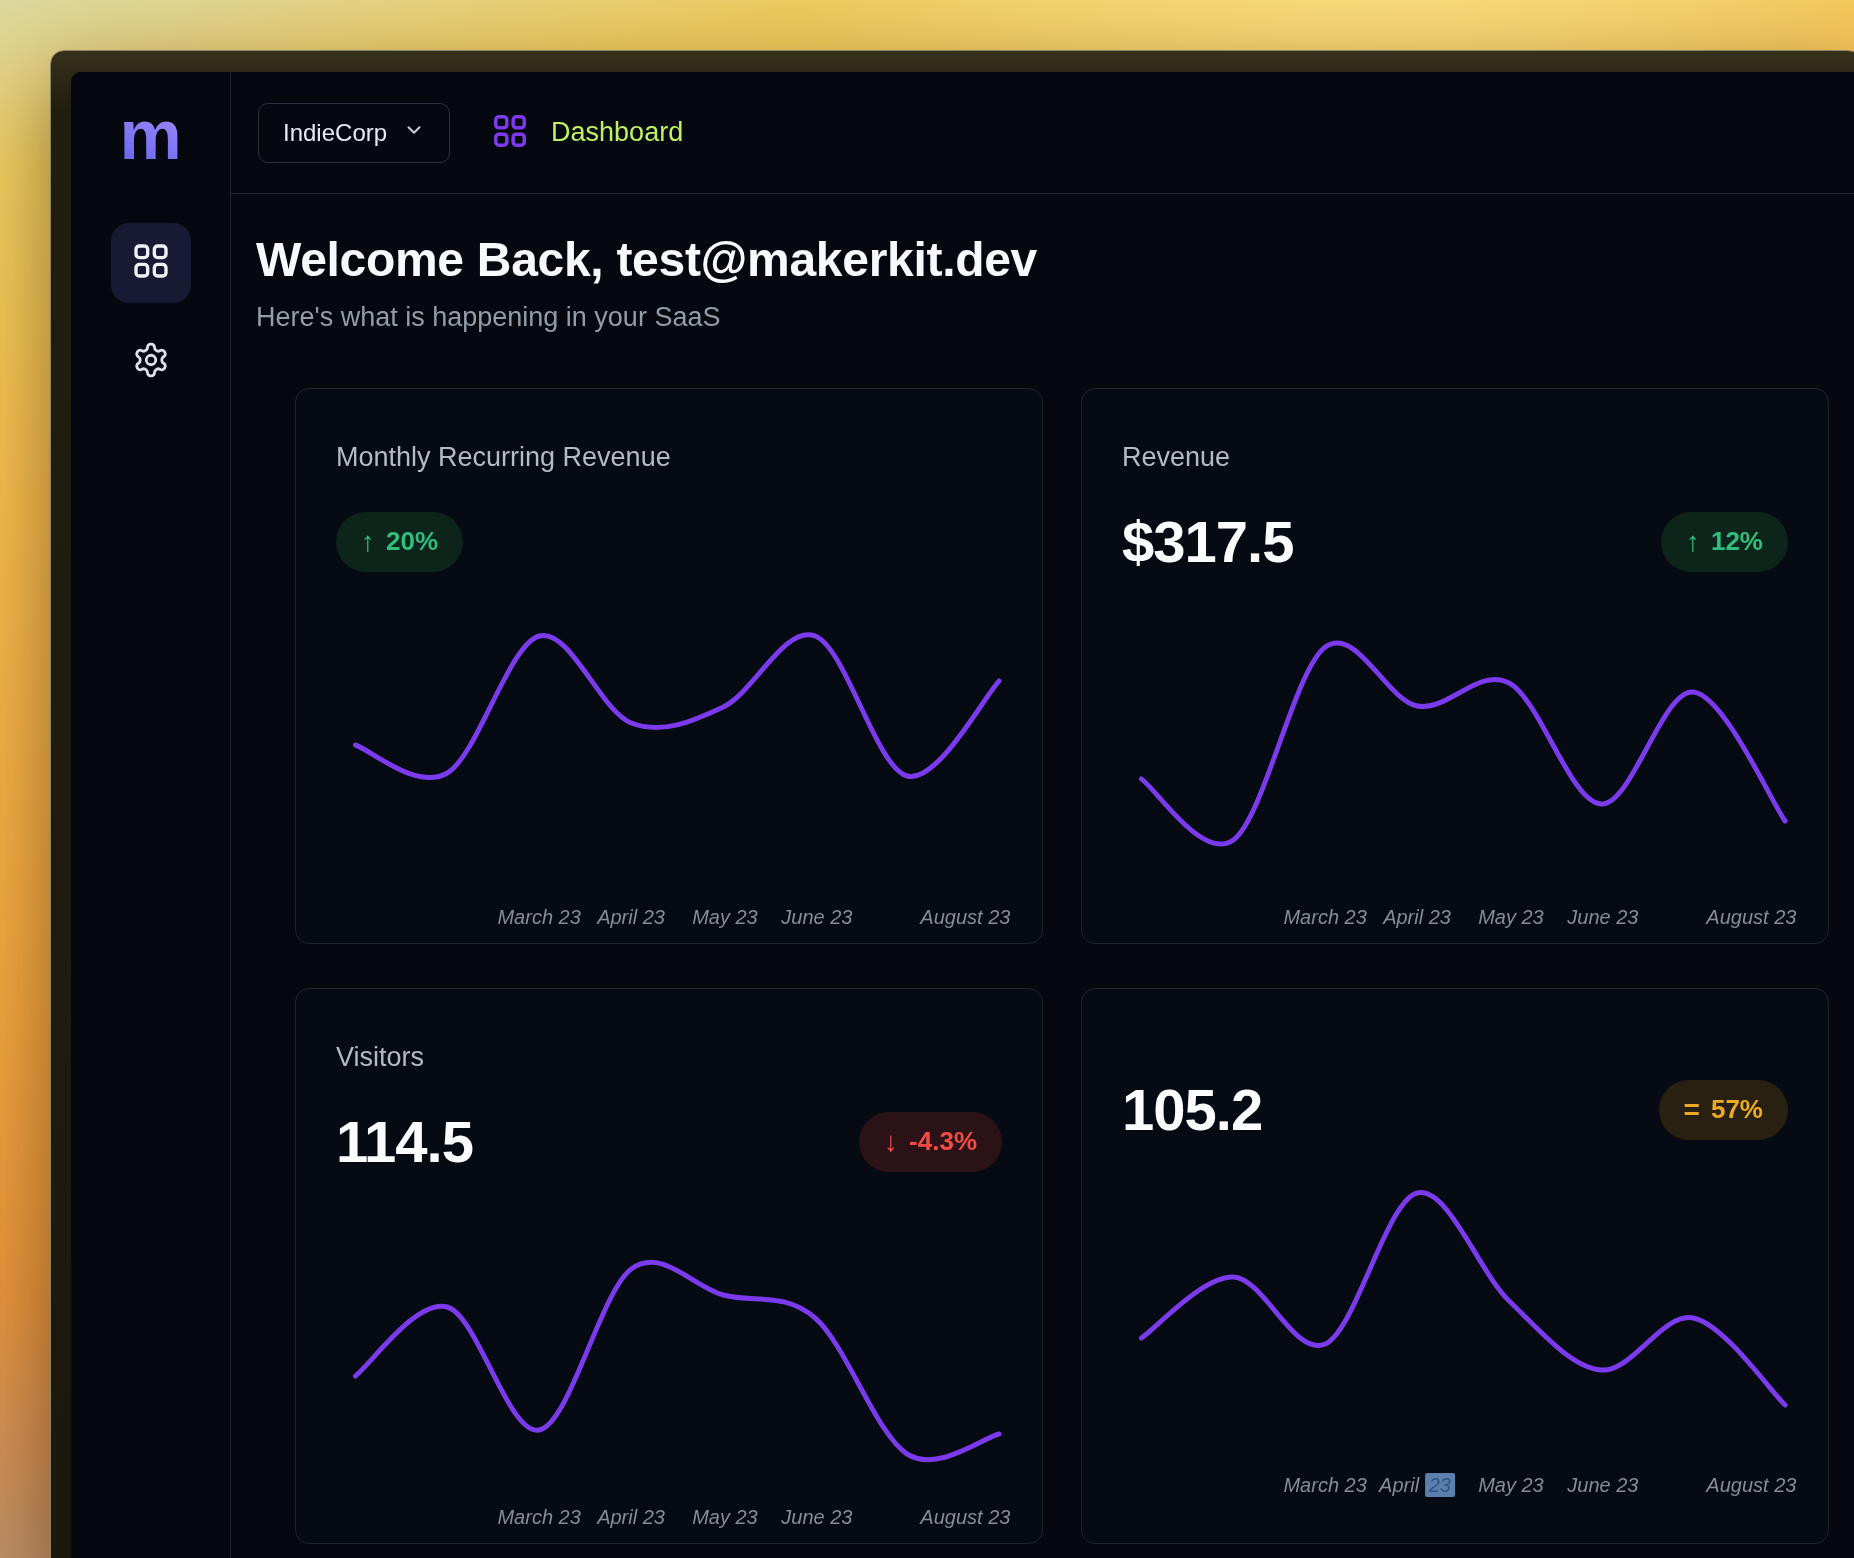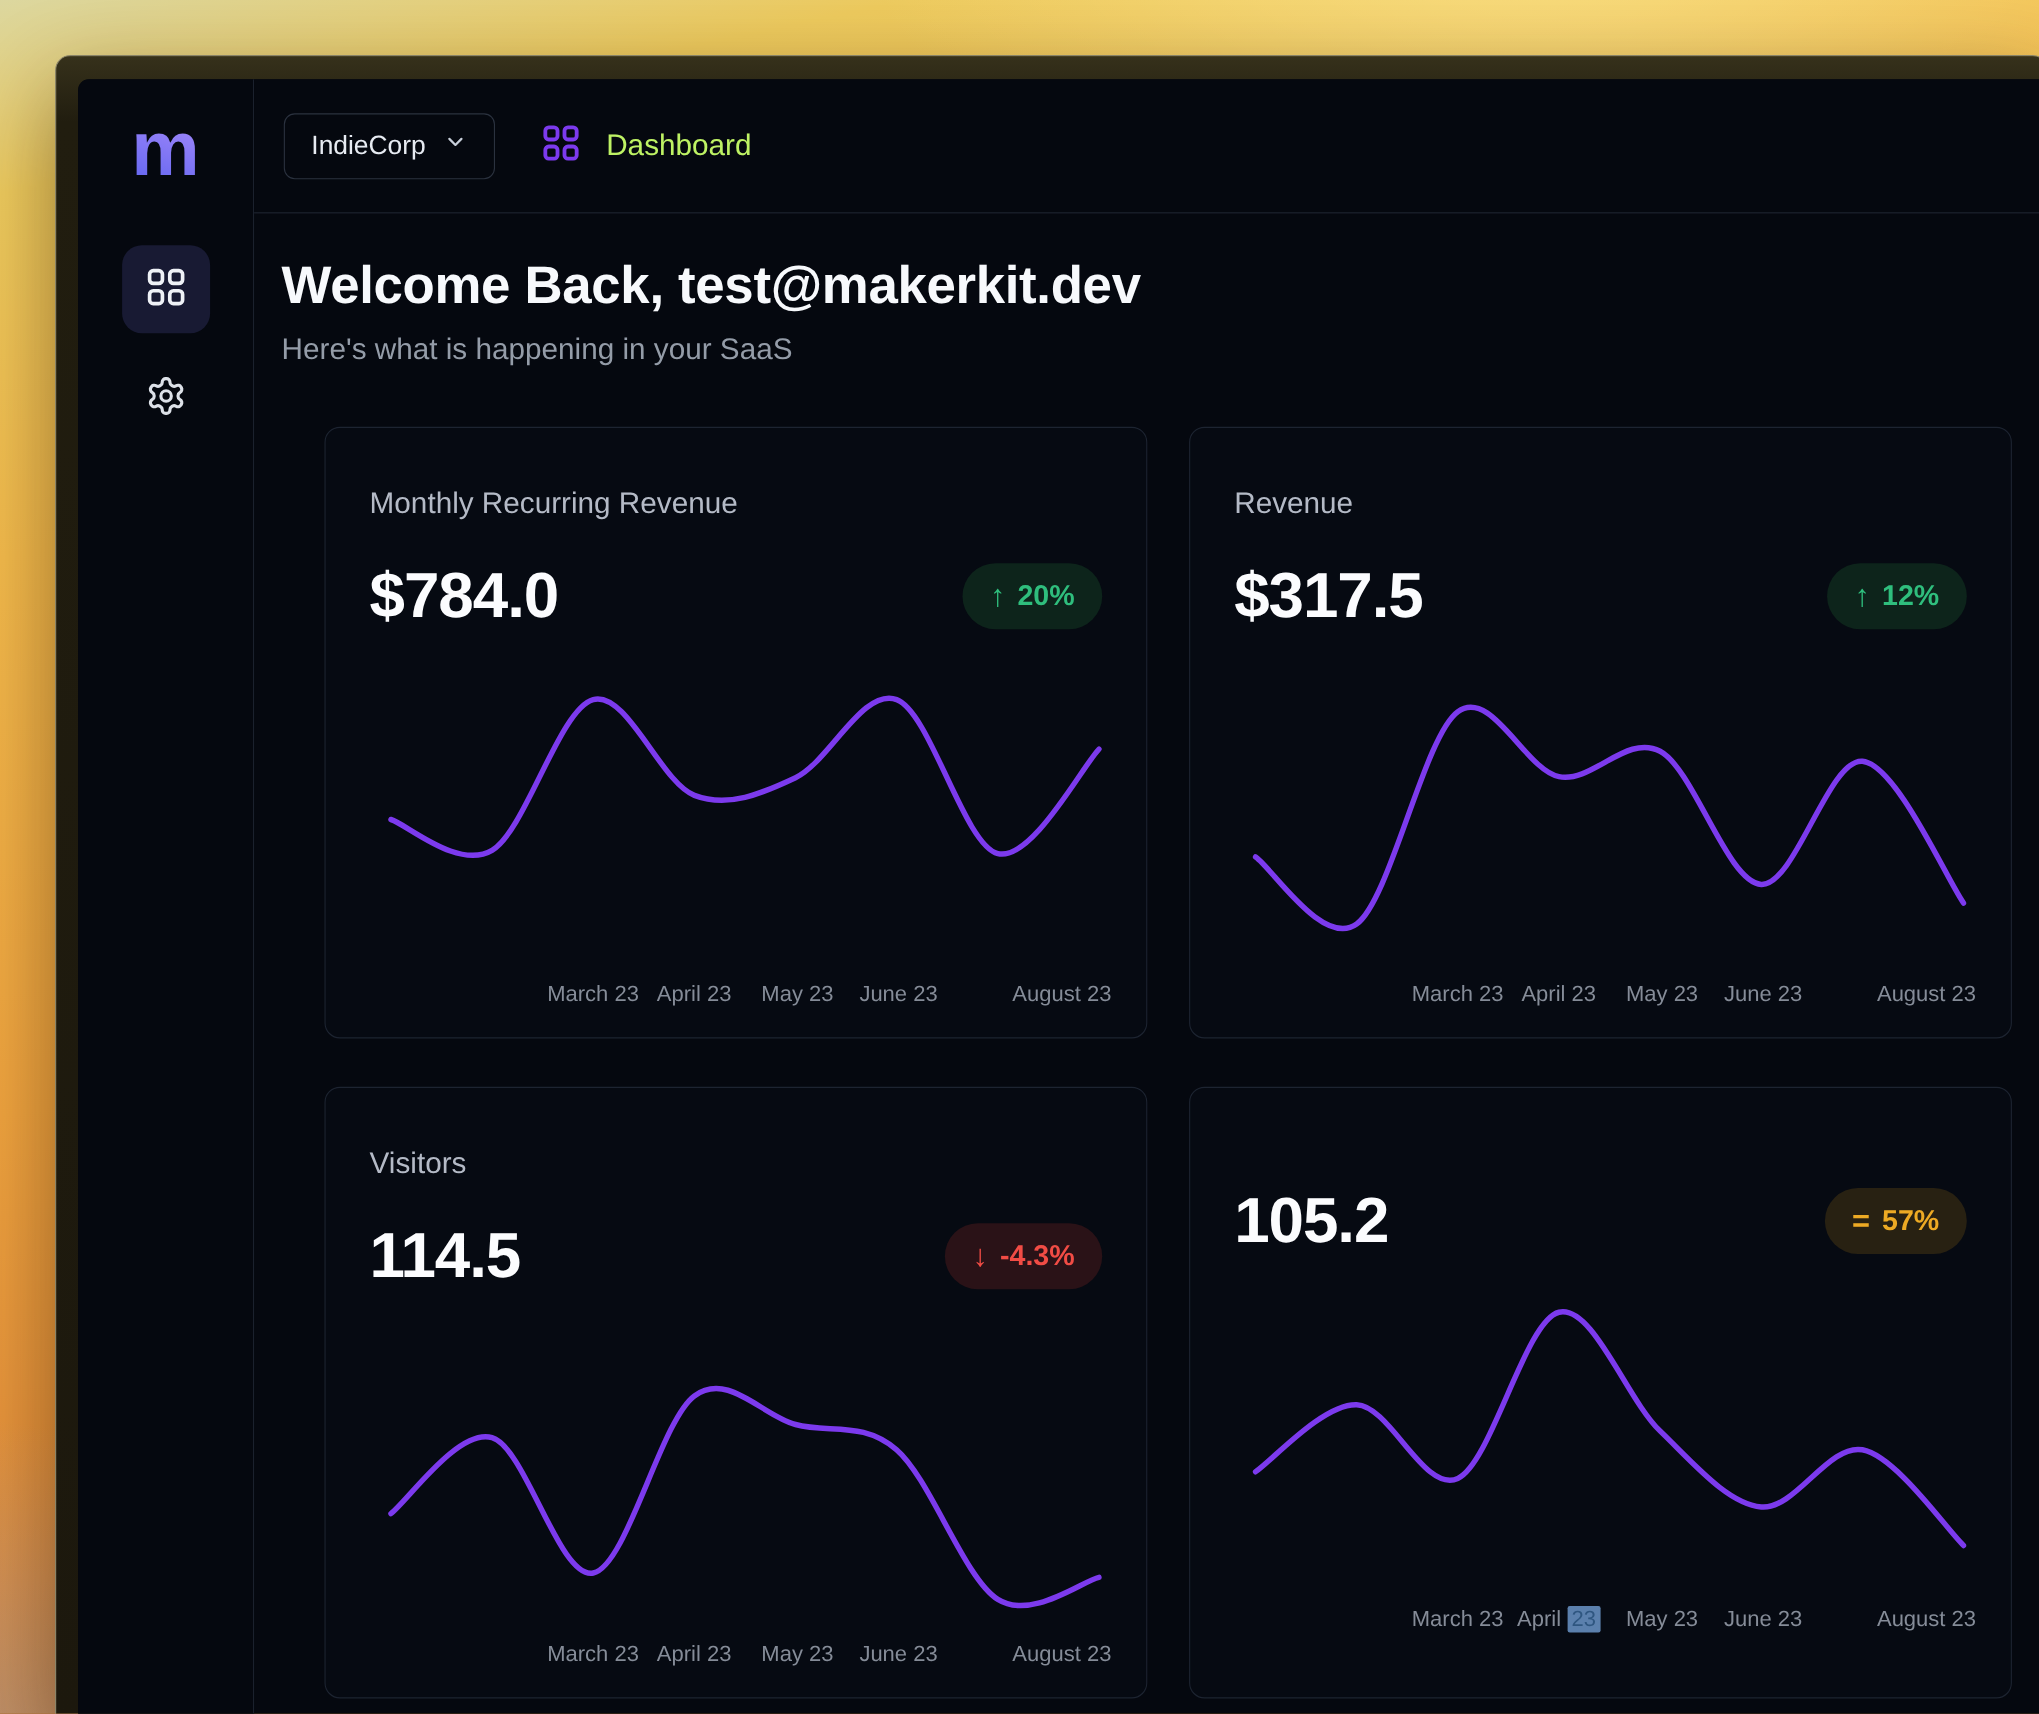--- a/index.html
+++ b/index.html
@@ -118,7 +118,6 @@
           <section class="card">
             <div class="card-title">Monthly Recurring Revenue</div>
             <div class="value-row">
-              <span class="value">$784.0</span>
               <span class="badge" data-tone="green">
                 <span class="b-icon">↑</span>
                 <span>20%</span>

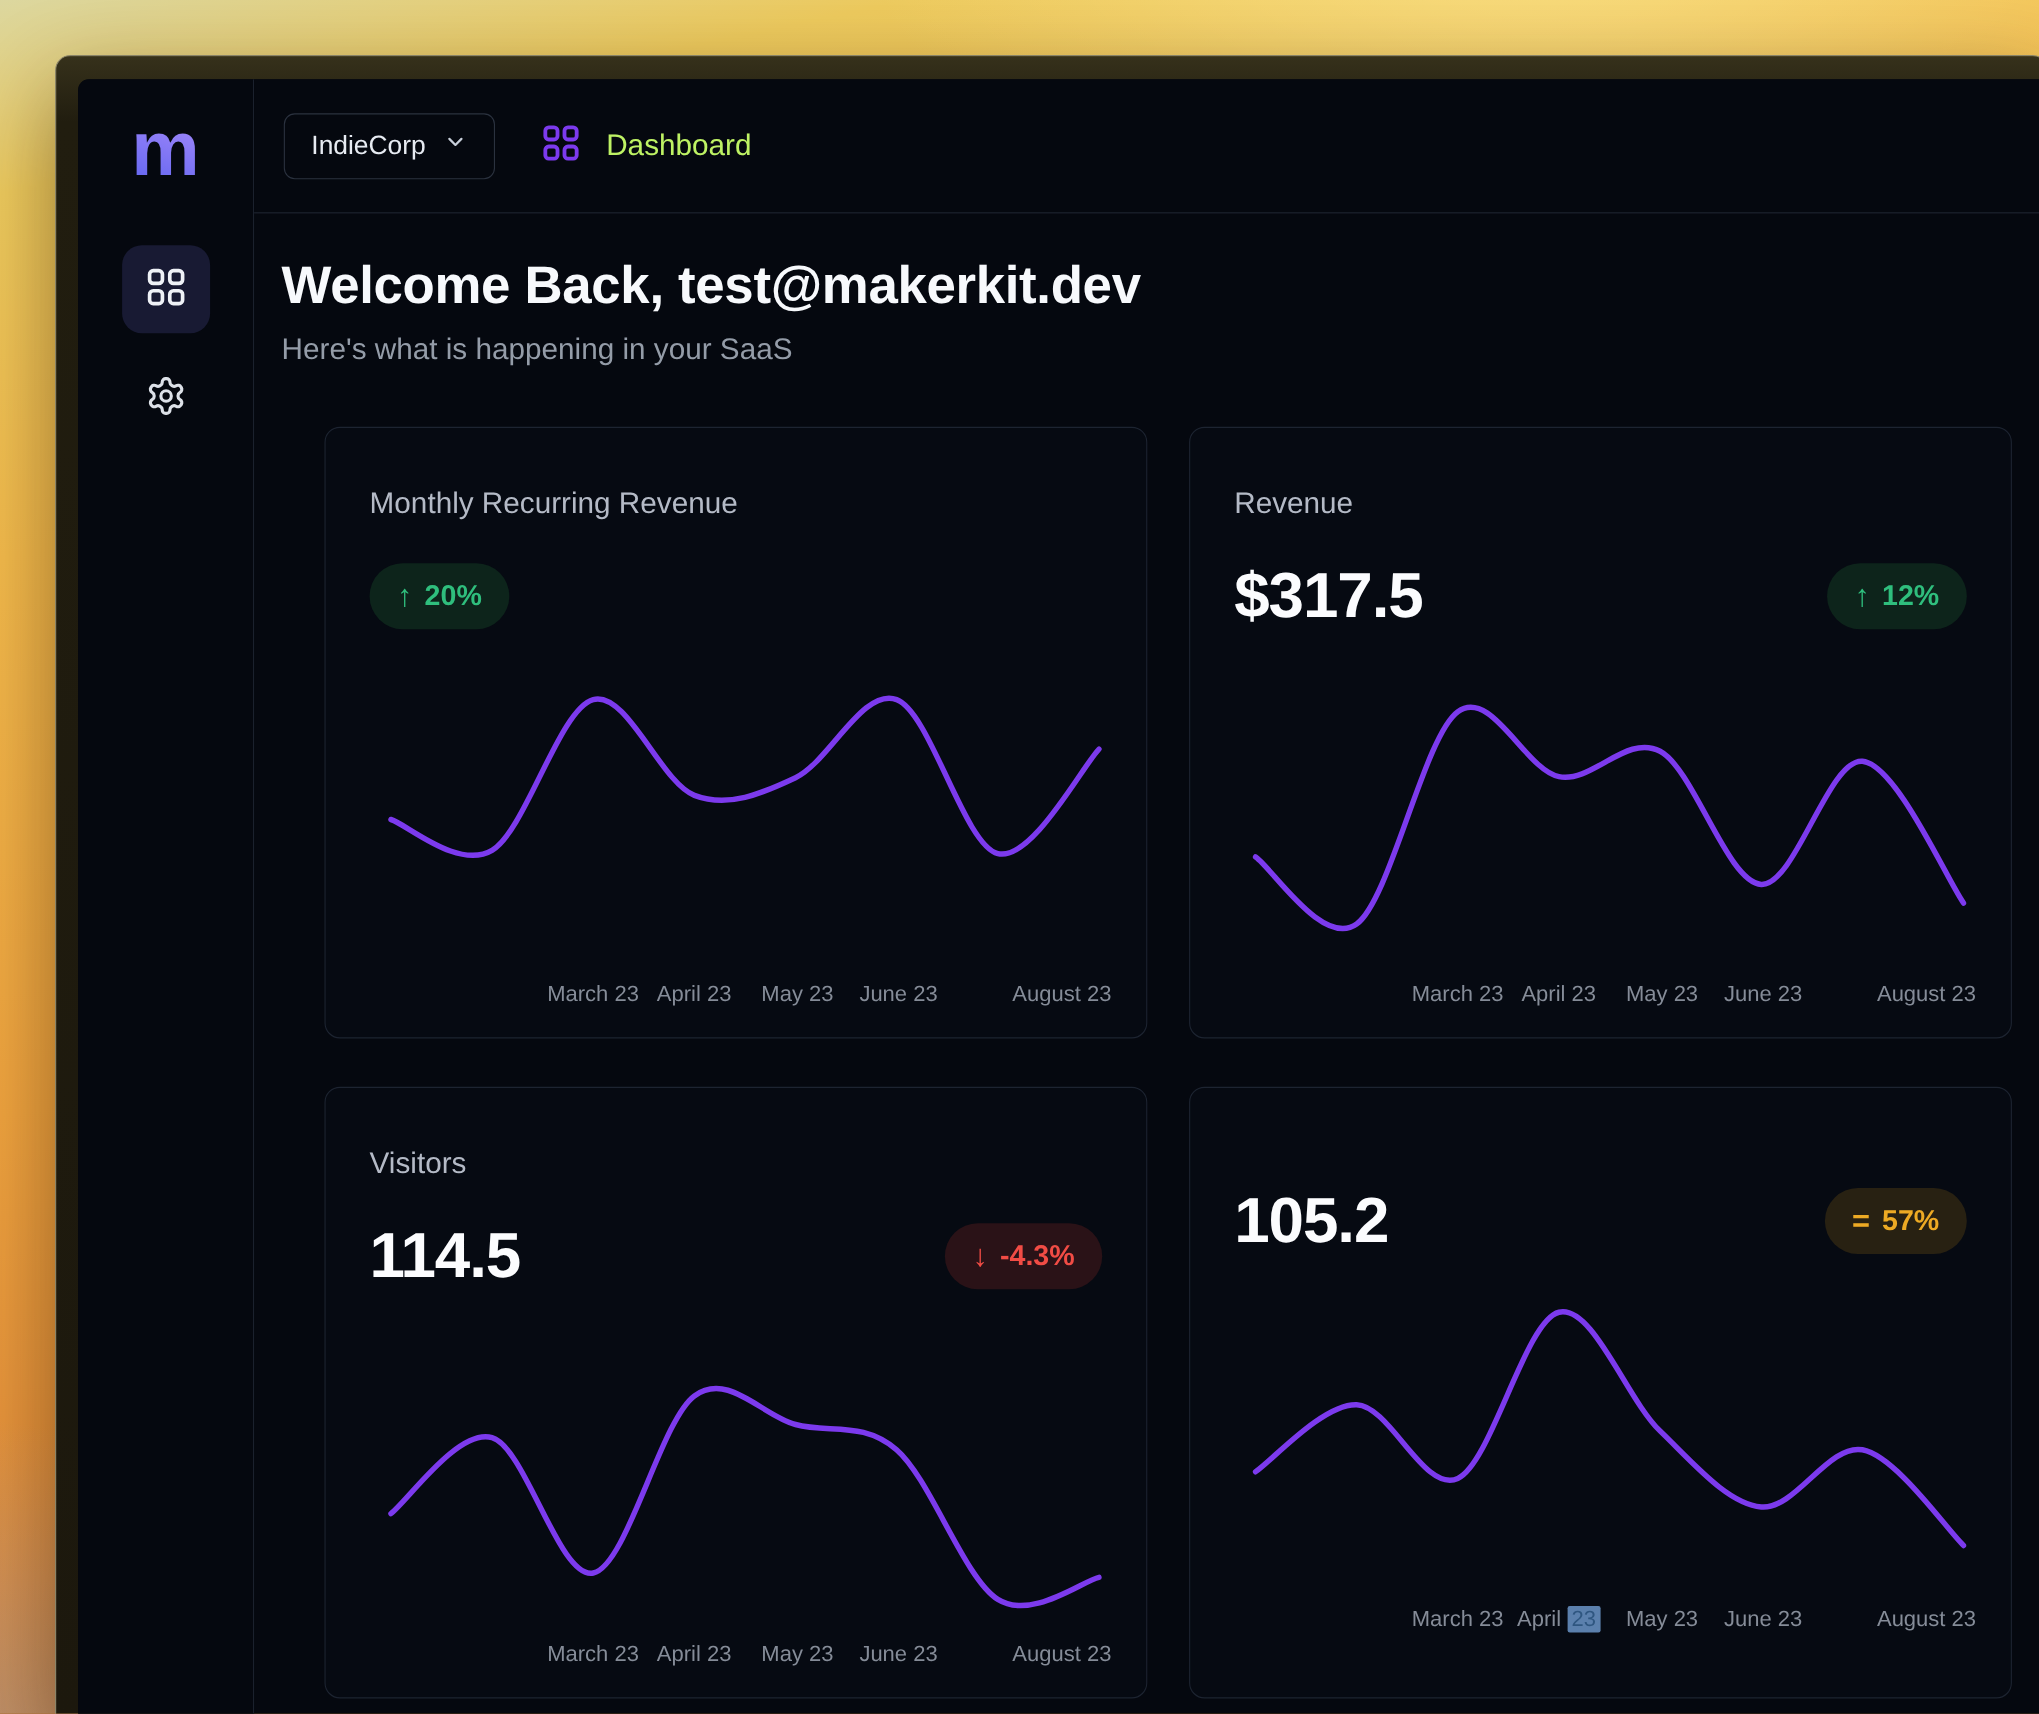--- a/index.html
+++ b/index.html
@@ -55,7 +55,7 @@
   .chart{margin-top:28px;height:280px;}
   .chart svg{display:block;width:100%;height:100%;}
   .axis-row{position:relative;margin-top:4px;height:26px;font-size:20px;color:#858c98;}
-  .axis-row .tick{position:absolute;top:4px;transform:translateX(-50%);white-space:nowrap;}
+  .axis-row .tick{position:absolute;top:17px;transform:translateX(-50%);white-space:nowrap;font-style:italic;}
   .axis-row .hl{background:#5b80ad;color:#2f5680;padding:1px 4px;border-radius:2px;}
 </style>
 </head>

